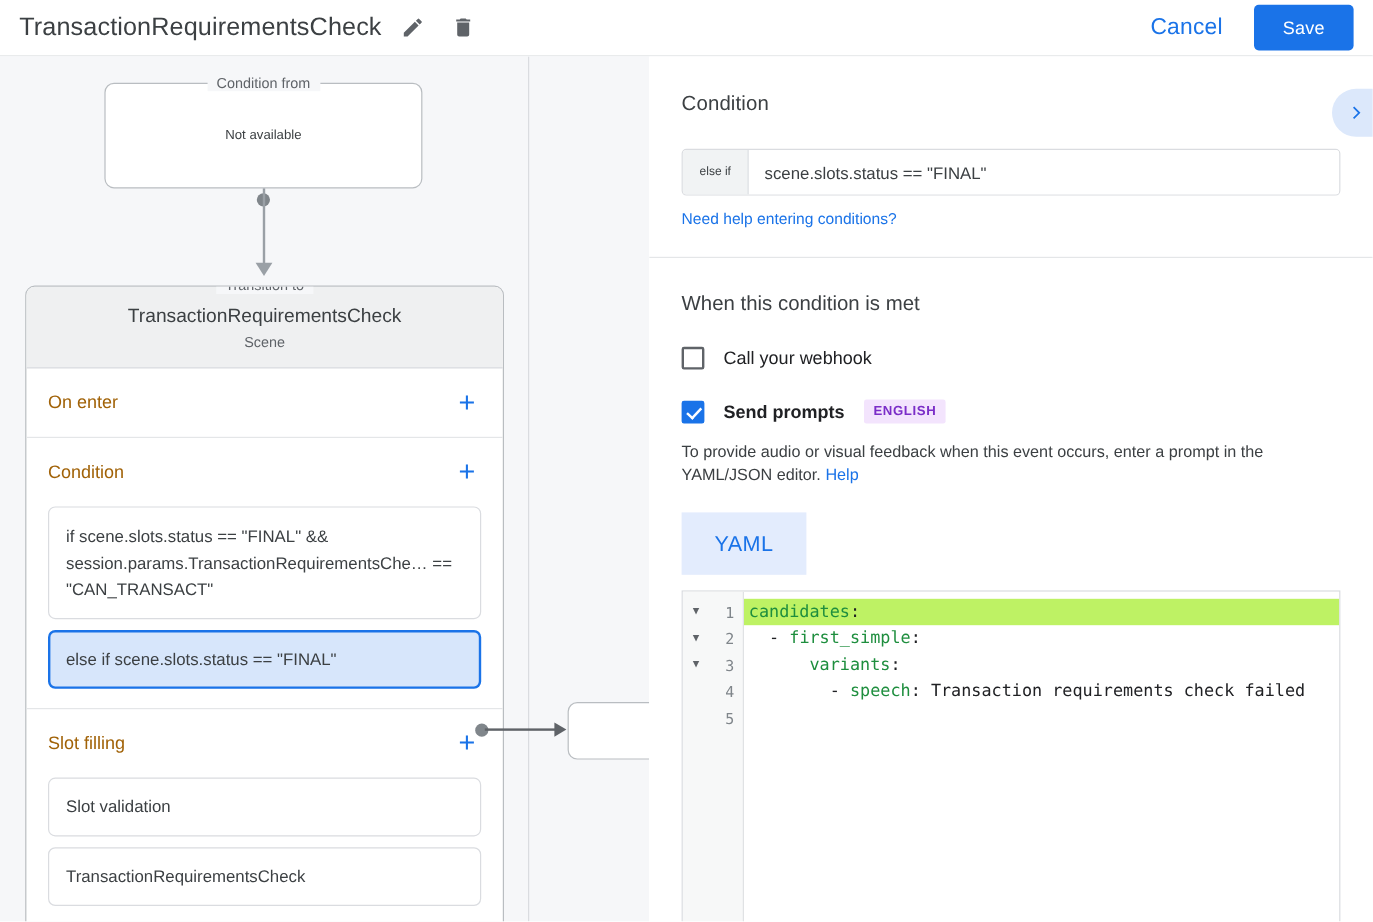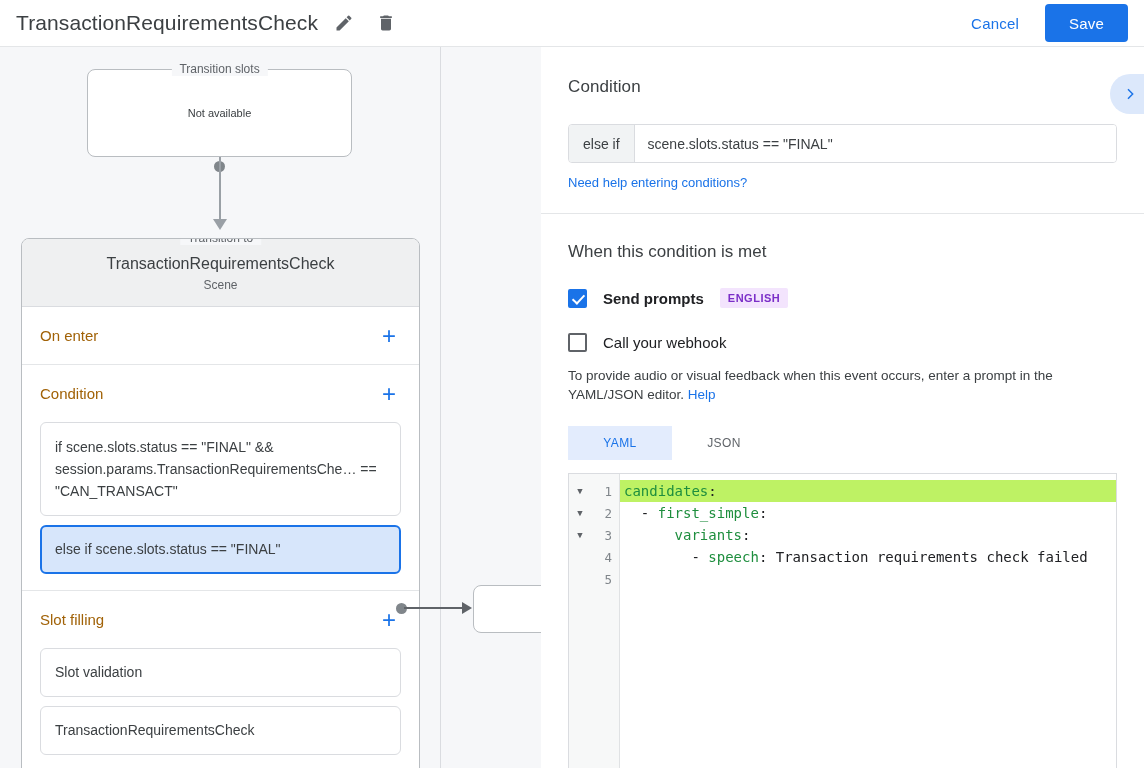--- a/index.html
+++ b/index.html
@@ -28,7 +28,7 @@
   .icon-btn svg { display: block; fill: #5f6368; }
   .header-spacer { flex: 1; }
   .cancel-btn {
-    color: #1a73e8; font-size: 15px; font-weight: 500;
+    color: #1a73e8; font-size: 19px; font-weight: 500;
     padding: 8px 12px; cursor: pointer; background: none; border: none;
     font-family: inherit; letter-spacing: .2px;
   }

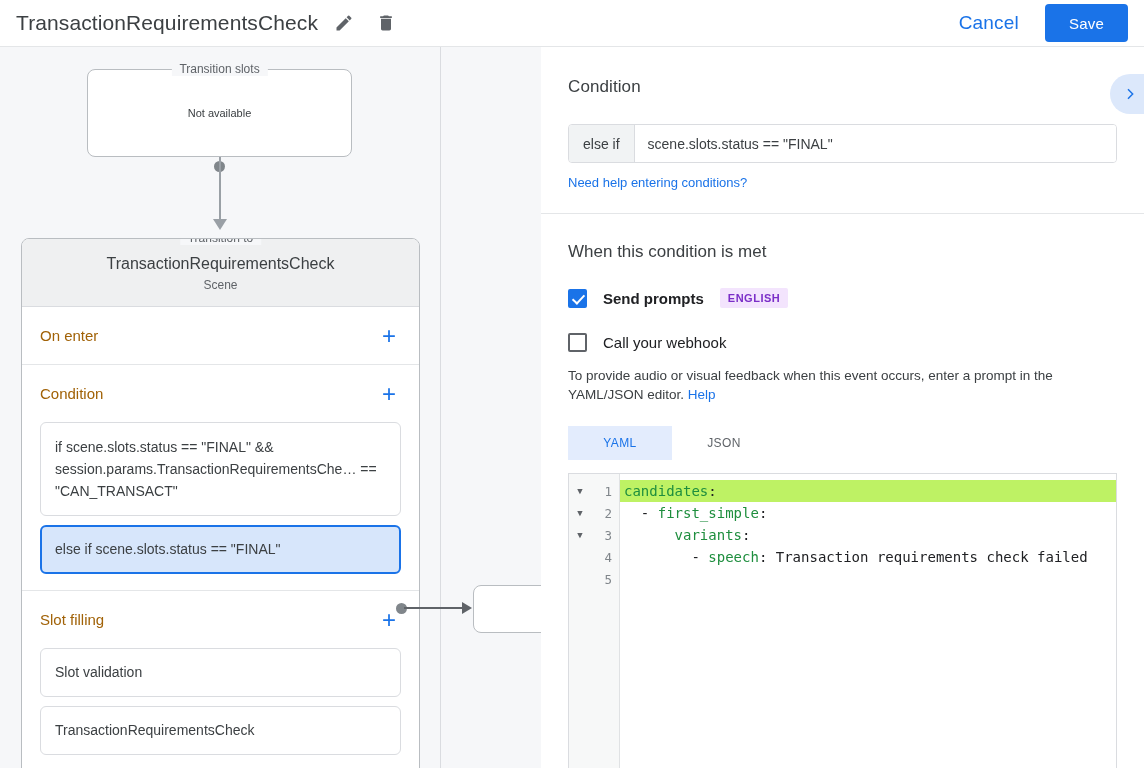--- a/index.html
+++ b/index.html
@@ -260,7 +260,7 @@
     <div class="canvas-divider"></div>
 
     <div class="fs" id="transition-from">
-      <div class="fs-legend">Transition slots</div>
+      <div class="fs-legend">Condition from</div>
       <div class="body">Not available</div>
     </div>
 

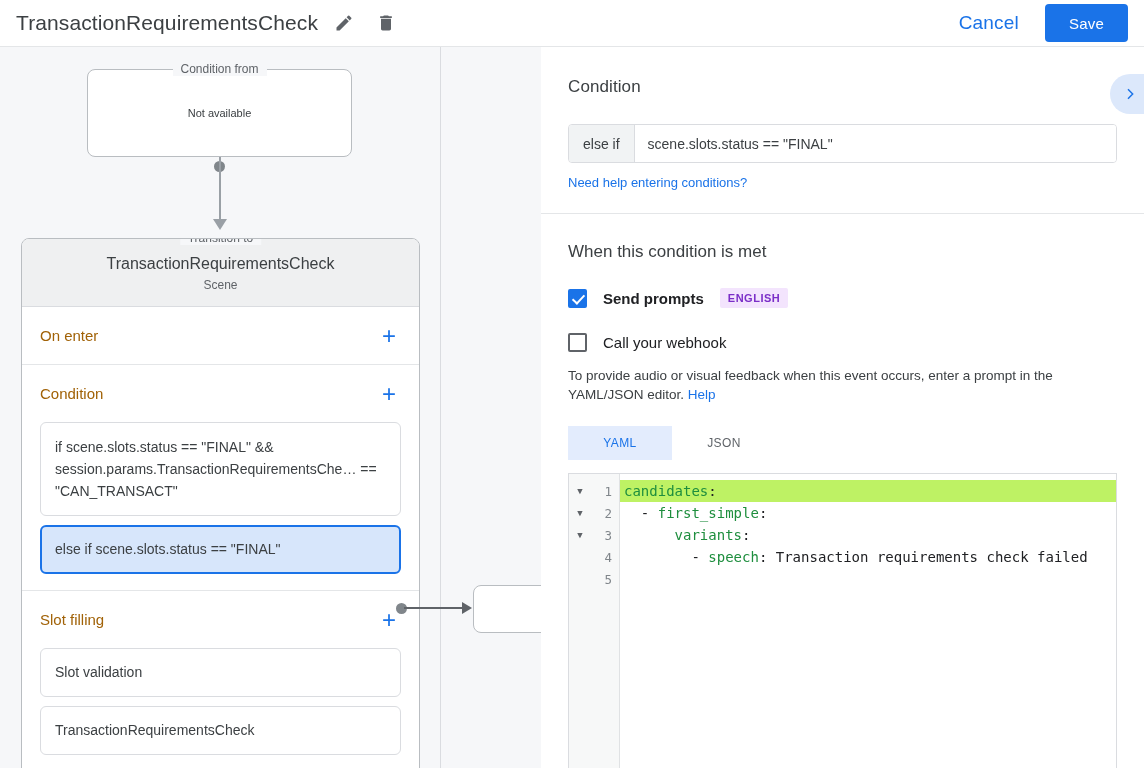--- a/index.html
+++ b/index.html
@@ -160,7 +160,7 @@
   .cond-prefix {
     background: #f1f3f4; border-right: 1px solid #dadce0;
     display: flex; align-items: center; padding: 0 14px;
-    font-size: 14px; color: #3c4043; text-align: right;
+    font-size: 10px; color: #3c4043; text-align: right;
   }
   .cond-value {
     flex: 1; display: flex; align-items: center; padding: 0 13px;

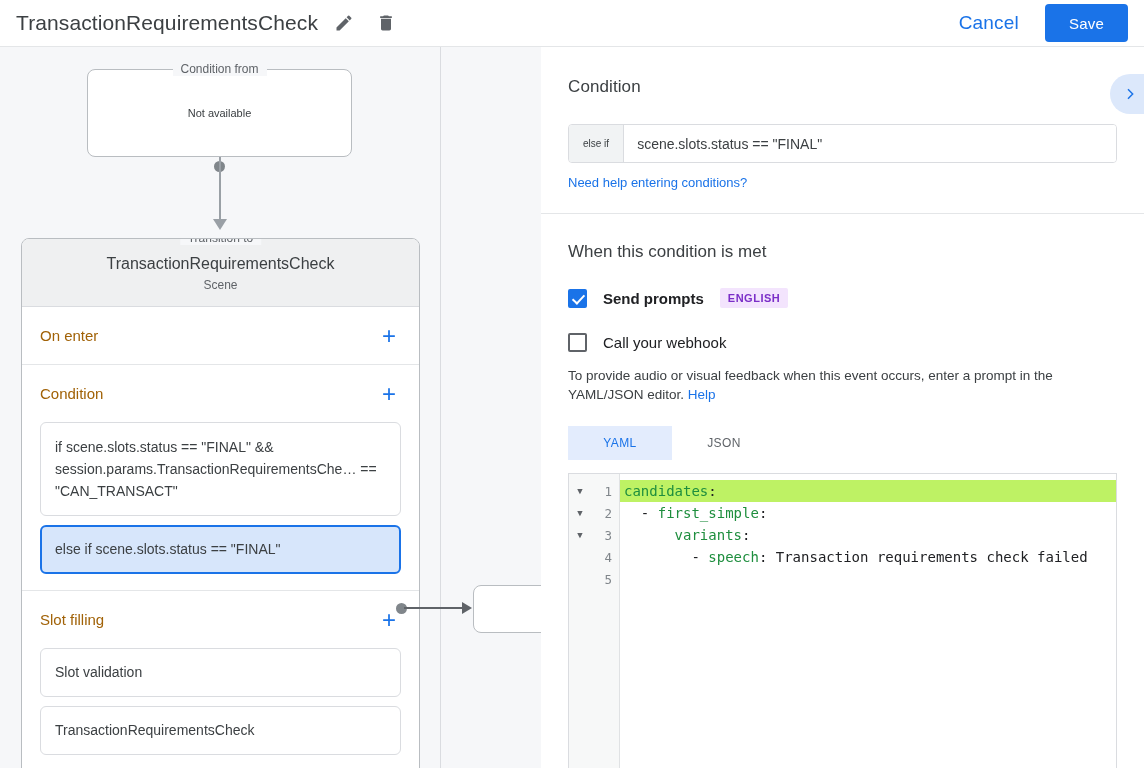--- a/index.html
+++ b/index.html
@@ -331,14 +331,14 @@
       <div class="panel-h2">When this condition is met</div>
 
       <div class="checkrow">
+        <div class="cbox"></div>
+        <div class="checklabel">Call your webhook</div>
+      </div>
+
+      <div class="checkrow">
         <div class="cbox checked"></div>
         <div class="checklabel bold">Send prompts</div>
         <div class="badge">ENGLISH</div>
-      </div>
-
-      <div class="checkrow">
-        <div class="cbox"></div>
-        <div class="checklabel">Call your webhook</div>
       </div>
 
       <div class="helptext">

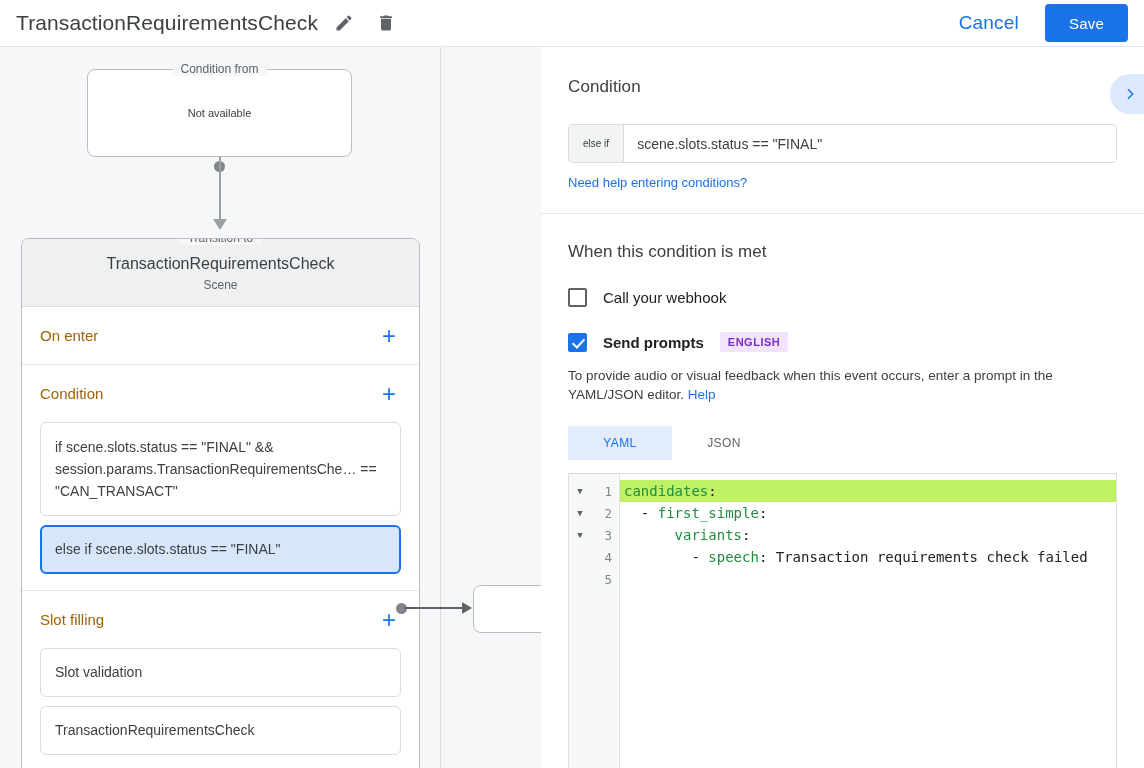--- a/index.html
+++ b/index.html
@@ -202,8 +202,8 @@
 
   .tabs { display: flex; margin-bottom: 13px; }
   .tab {
-    min-width: 104px; height: 34px; display: flex; align-items: center;
-    justify-content: center; font-size: 12px; font-weight: 500;
+    min-width: 104px; height: 52px; display: flex; align-items: center;
+    justify-content: center; font-size: 18px; font-weight: 500;
     color: #5f6368; cursor: pointer; letter-spacing: .4px;
   }
   .tab.active { background: #e3ecfd; color: #1a73e8; }

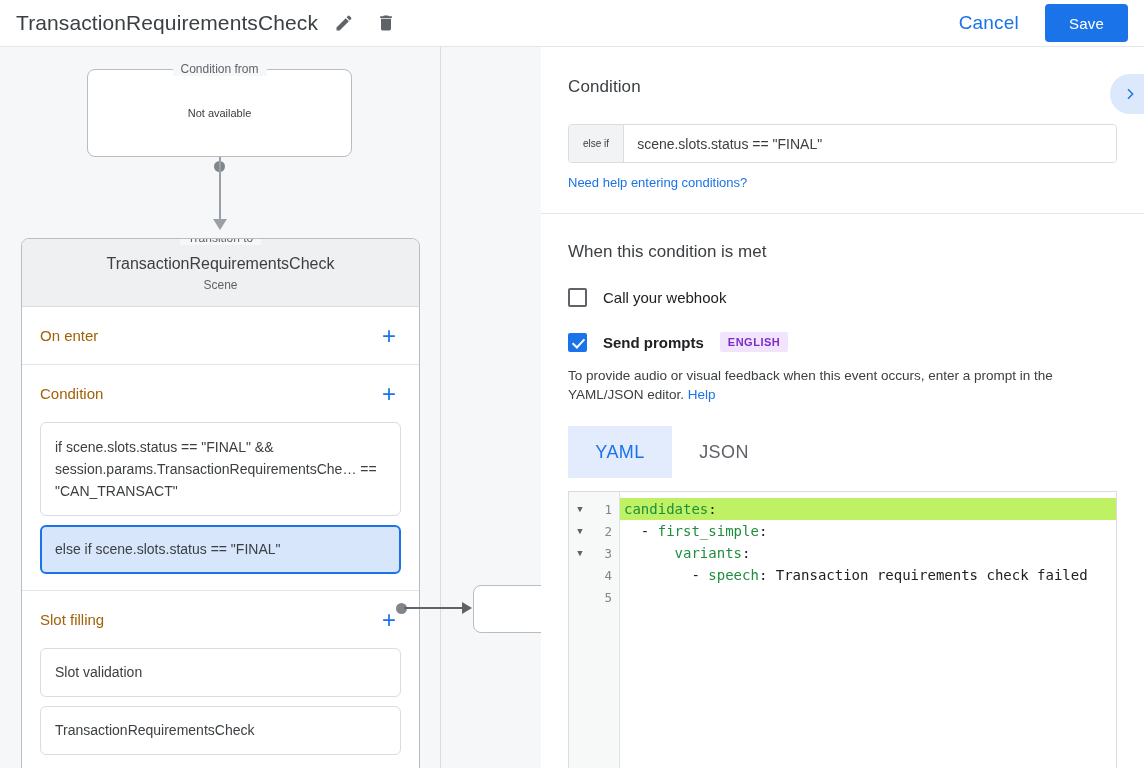--- a/index.html
+++ b/index.html
@@ -348,7 +348,6 @@
 
       <div class="tabs">
         <div class="tab active">YAML</div>
-        <div class="tab">JSON</div>
       </div>
 
       <div class="editor">

